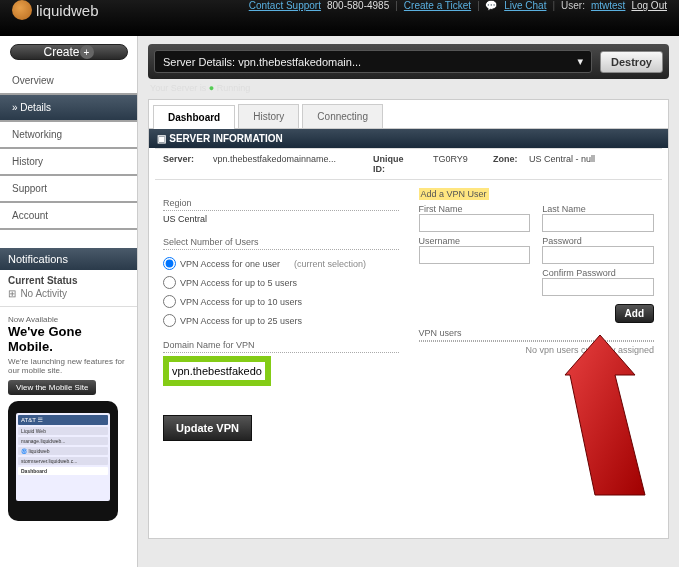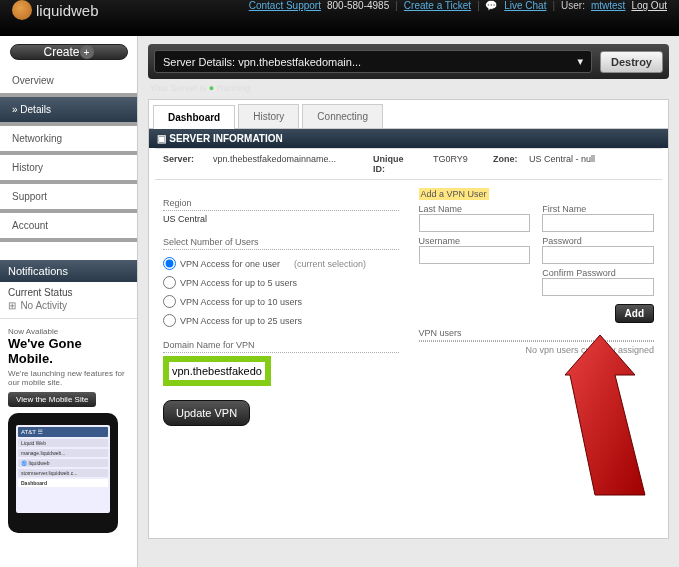--- a/index.html
+++ b/index.html
@@ -18,7 +18,7 @@
 .create-btn{margin:8px auto;width:118px;height:16px;background:linear-gradient(#5a5a5a,#2a2a2a);border:1px solid #222;border-radius:13px;color:#fff;display:flex;align-items:center;justify-content:center;gap:0;font-size:12px;cursor:pointer}
 .create-btn .plus{width:14px;height:14px;border-radius:50%;background:#666;display:flex;align-items:center;justify-content:center;font-size:10px}
 .navlist{list-style:none;margin-top:4px}
-.navlist li{padding:7px 12px;font-size:10px;color:#555;cursor:pointer;border-bottom:4px solid #a3a3a3}
+.navlist li{padding:7px 12px;font-size:10px;color:#555;cursor:pointer;border-bottom:2px solid #a3a3a3}
 .navlist li.active{background:linear-gradient(#4a5a6a,#2a3a4a);color:#fff}
 .notif-hdr{background:linear-gradient(#4a5a6a,#2a3a4a);color:#fff;font-size:11px;font-weight:normal;padding:5px 8px;margin-top:18px}
 .notif-body{font-size:10px;color:#444;padding:5px 8px;border-bottom:1px solid #ddd}

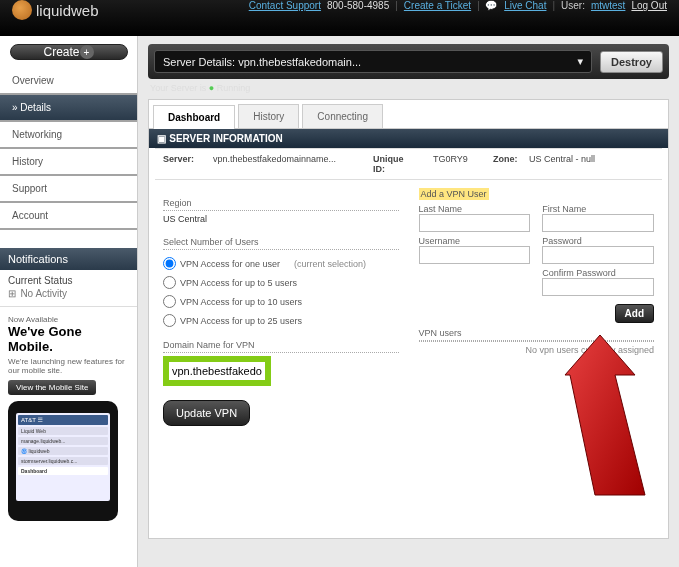--- a/index.html
+++ b/index.html
@@ -196,11 +196,11 @@
           <div><span class="highlight">Add a VPN User</span></div>
           <div class="form-grid">
             <div>
+              <div class="fl">First Name</div>
+              <input style="">
+            </div>
+            <div>
               <div class="fl">Last Name</div>
-              <input style="">
-            </div>
-            <div>
-              <div class="fl">First Name</div>
               <input style="">
             </div>
             <div>

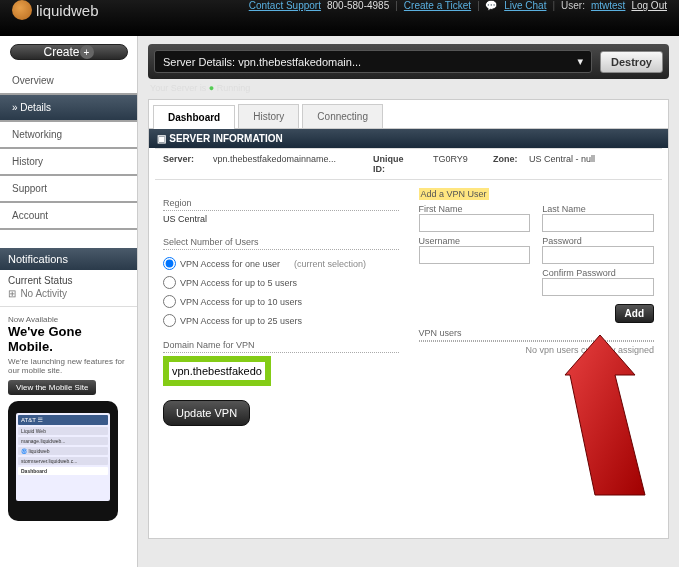--- a/index.html
+++ b/index.html
@@ -22,7 +22,7 @@
 .navlist li.active{background:linear-gradient(#4a5a6a,#2a3a4a);color:#fff}
 .notif-hdr{background:linear-gradient(#4a5a6a,#2a3a4a);color:#fff;font-size:11px;font-weight:normal;padding:5px 8px;margin-top:18px}
 .notif-body{font-size:10px;color:#444;padding:5px 8px;border-bottom:1px solid #ddd}
-.notif-status{font-weight:normal}
+.notif-status{font-weight:bold}
 .notif-row{display:flex;align-items:center;gap:4px;padding:2px 0;color:#777}
 .promo{padding:8px;font-size:9px;color:#444}
 .promo .now{font-size:8px;color:#666}

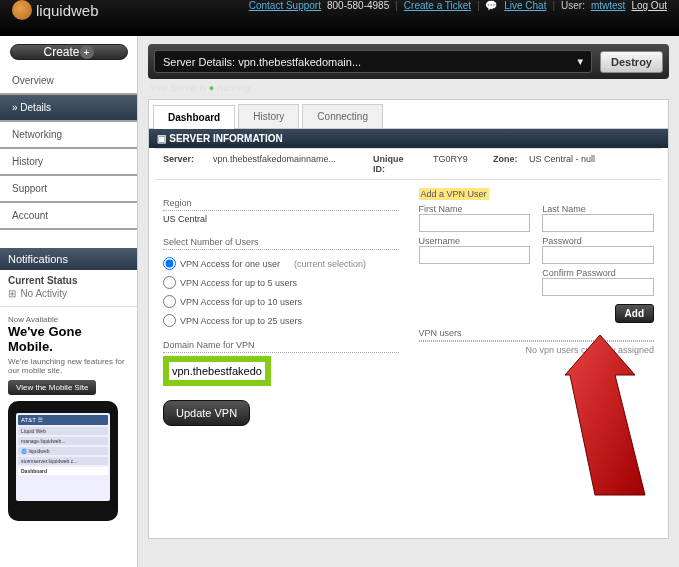--- a/index.html
+++ b/index.html
@@ -56,7 +56,7 @@
 .radios input{margin:0}
 .cur-sel{color:#888;margin-left:10px}
 .txt-input{border:6px solid #84cc16;padding:3px;font-size:11px;width:108px;margin-top:3px}
-.update-btn{background:linear-gradient(#555,#222);color:#fff;border:1px solid #111;border-radius:8px;padding:6px 12px;font-size:11px;font-weight:normal;margin-top:14px;cursor:pointer}
+.update-btn{background:linear-gradient(#555,#222);color:#fff;border:1px solid #111;border-radius:0;padding:6px 12px;font-size:11px;font-weight:bold;margin-top:29px;cursor:pointer}
 .highlight{background:#ffe680;padding:1px 2px;display:inline-block}
 .form-grid{display:grid;grid-template-columns:1fr 1fr;gap:4px 12px;margin-top:4px}
 .form-grid .fl{font-size:9px;color:#666}

